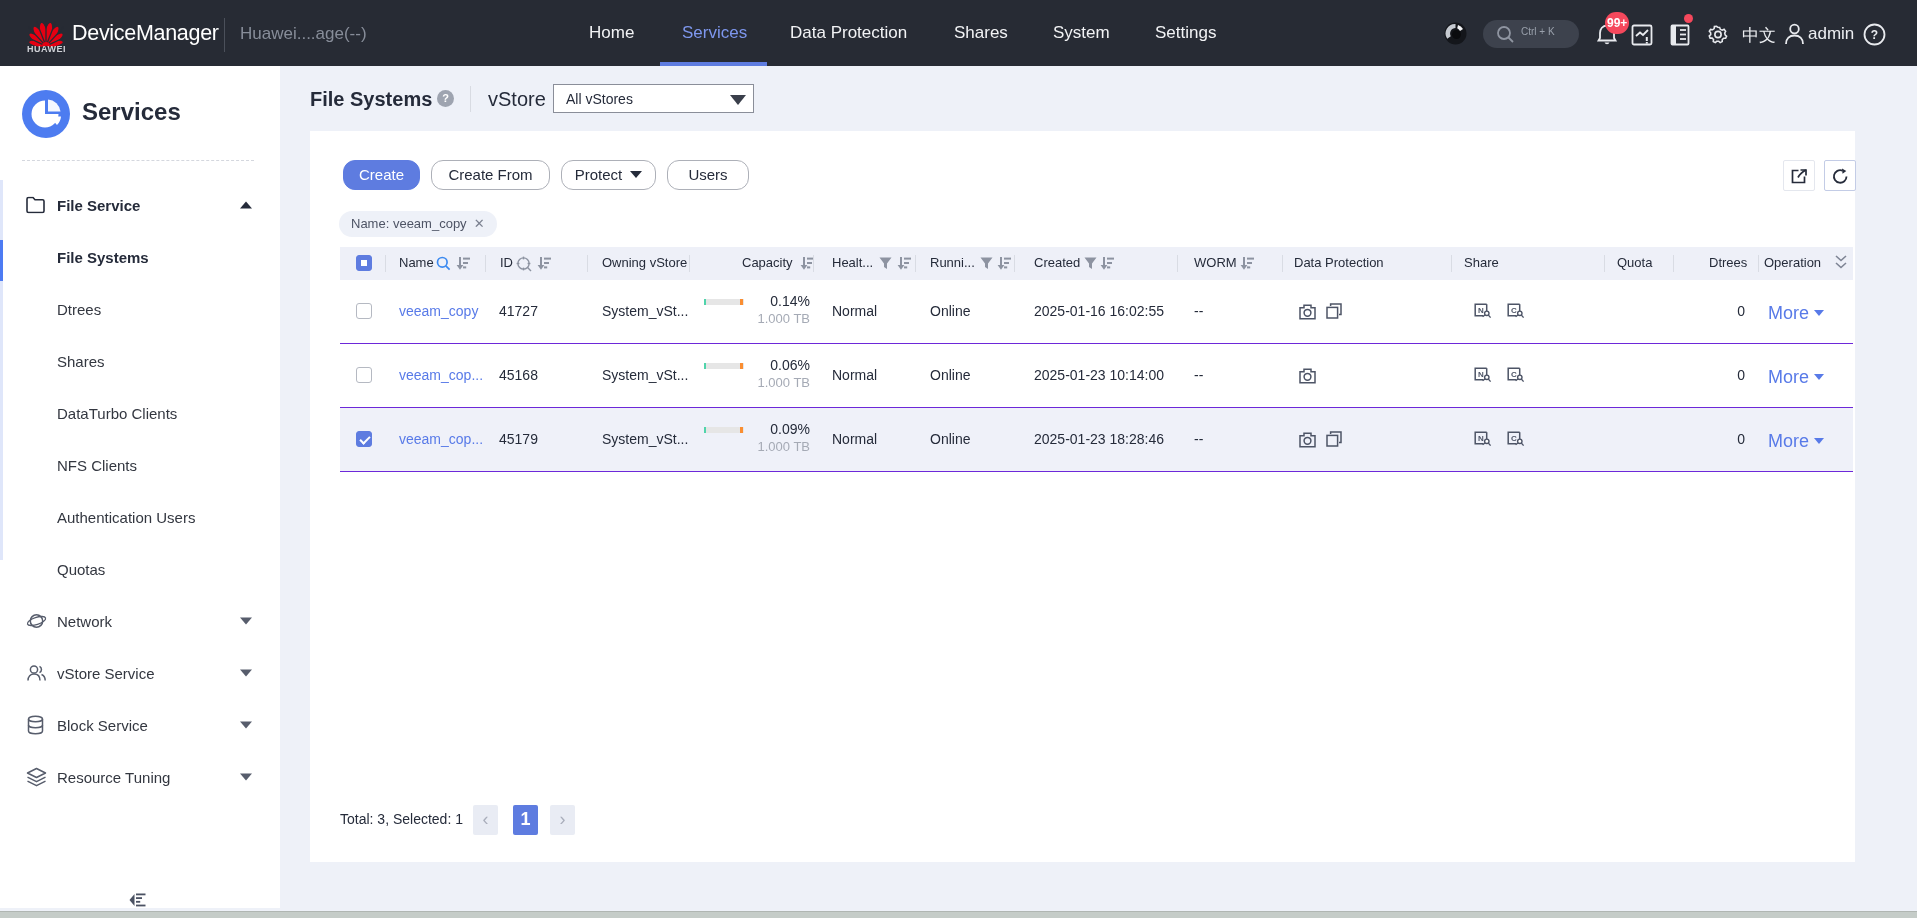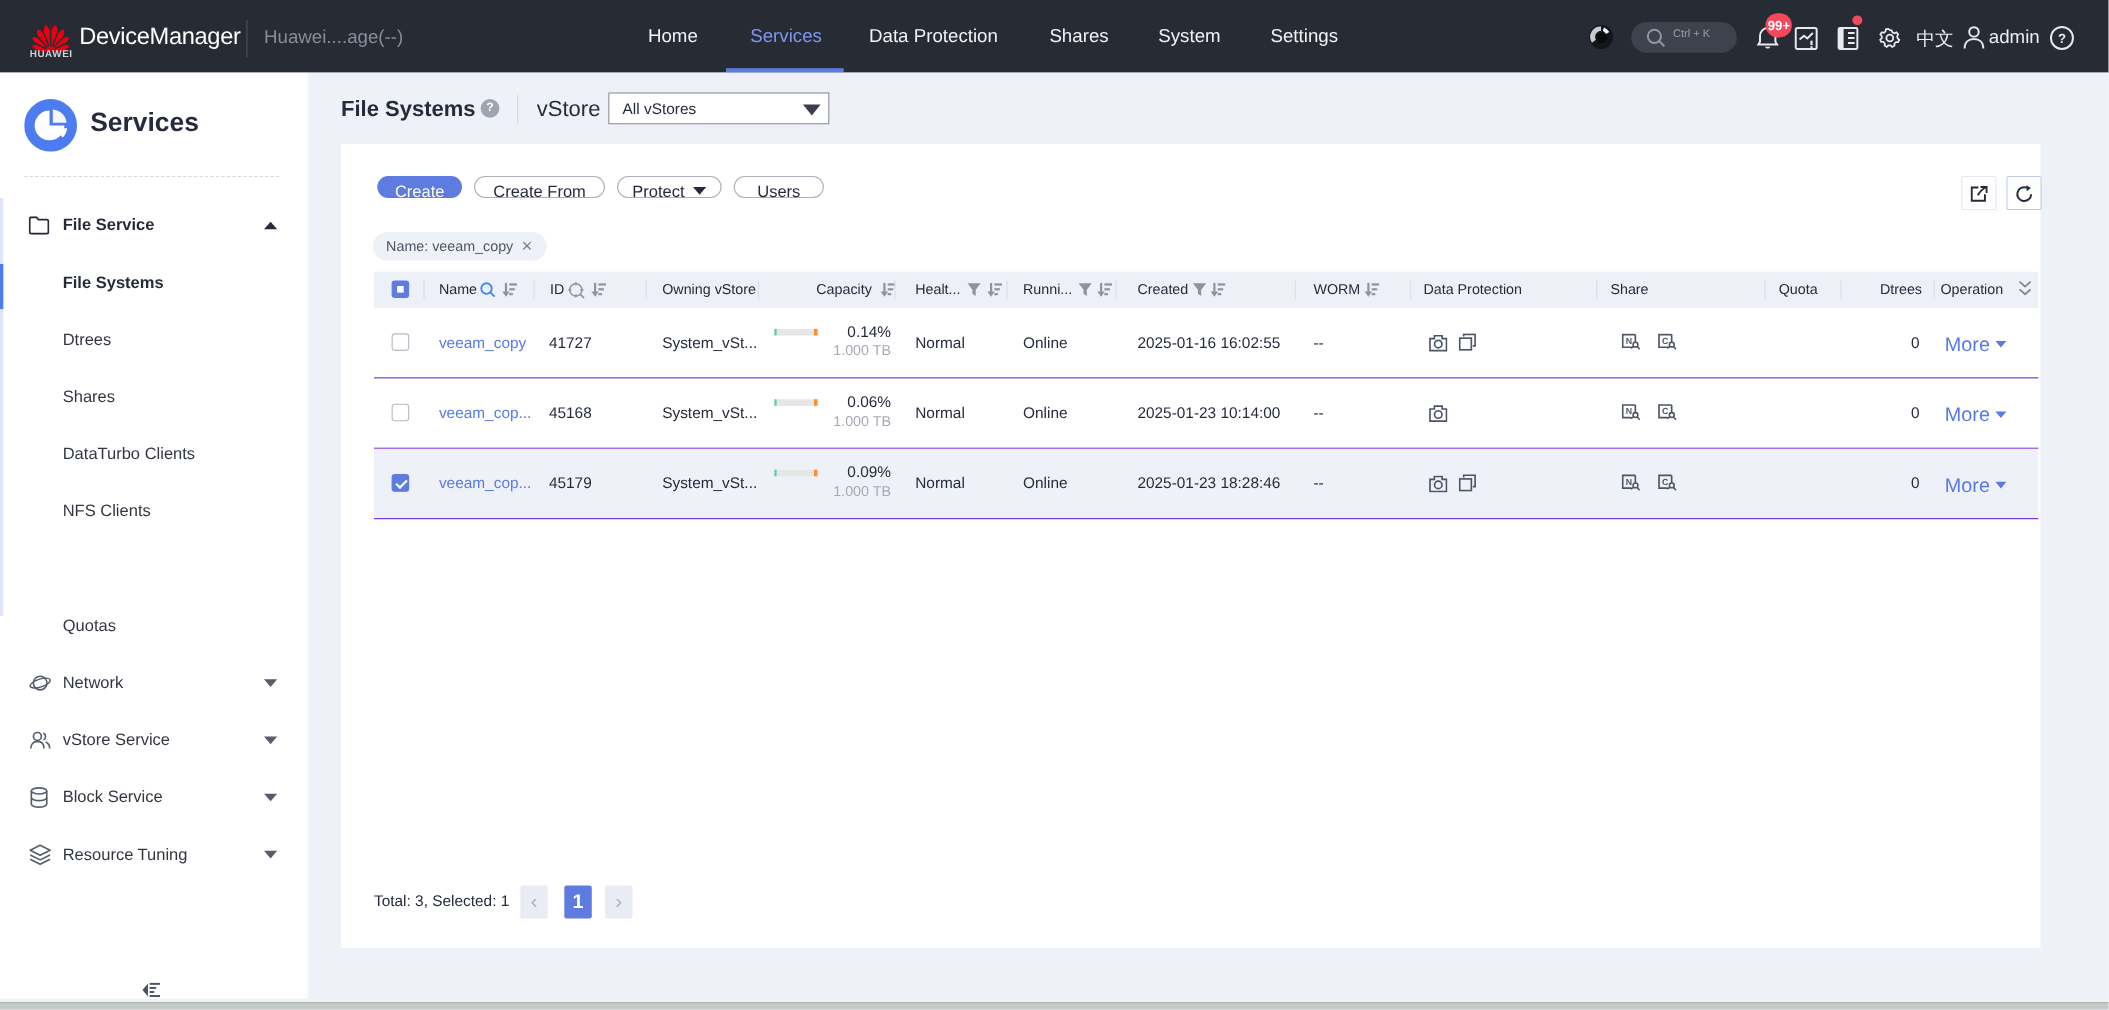--- a/index.html
+++ b/index.html
@@ -53,7 +53,7 @@
 #vstore-sel .tri { position:absolute; left:auto; right:7px; top:10px; width:0; height:0; border-left:8px solid transparent; border-right:8px solid transparent; border-top:10px solid #3a3f4b; }
 
 #panel { position:absolute; left:30px; top:65px; width:1545px; height:731px; background:#ffffff; }
-.btn { position:absolute; top:29px; height:20px; border:1px solid #adb0b8; background:#fff; color:#252b3a; font-size:15px; text-align:center; border-radius:12px; }
+.btn { position:absolute; top:29px; height:30px; border:1px solid #adb0b8; background:#fff; color:#252b3a; font-size:15px; text-align:center; border-radius:12px; }
 .btn.primary { background:#5e7ce0; border-color:#5e7ce0; color:#fff; }
 #b-create { left:33px; width:77px; line-height:28px; }
 #b-createfrom { left:121px; width:119px; line-height:28px; }

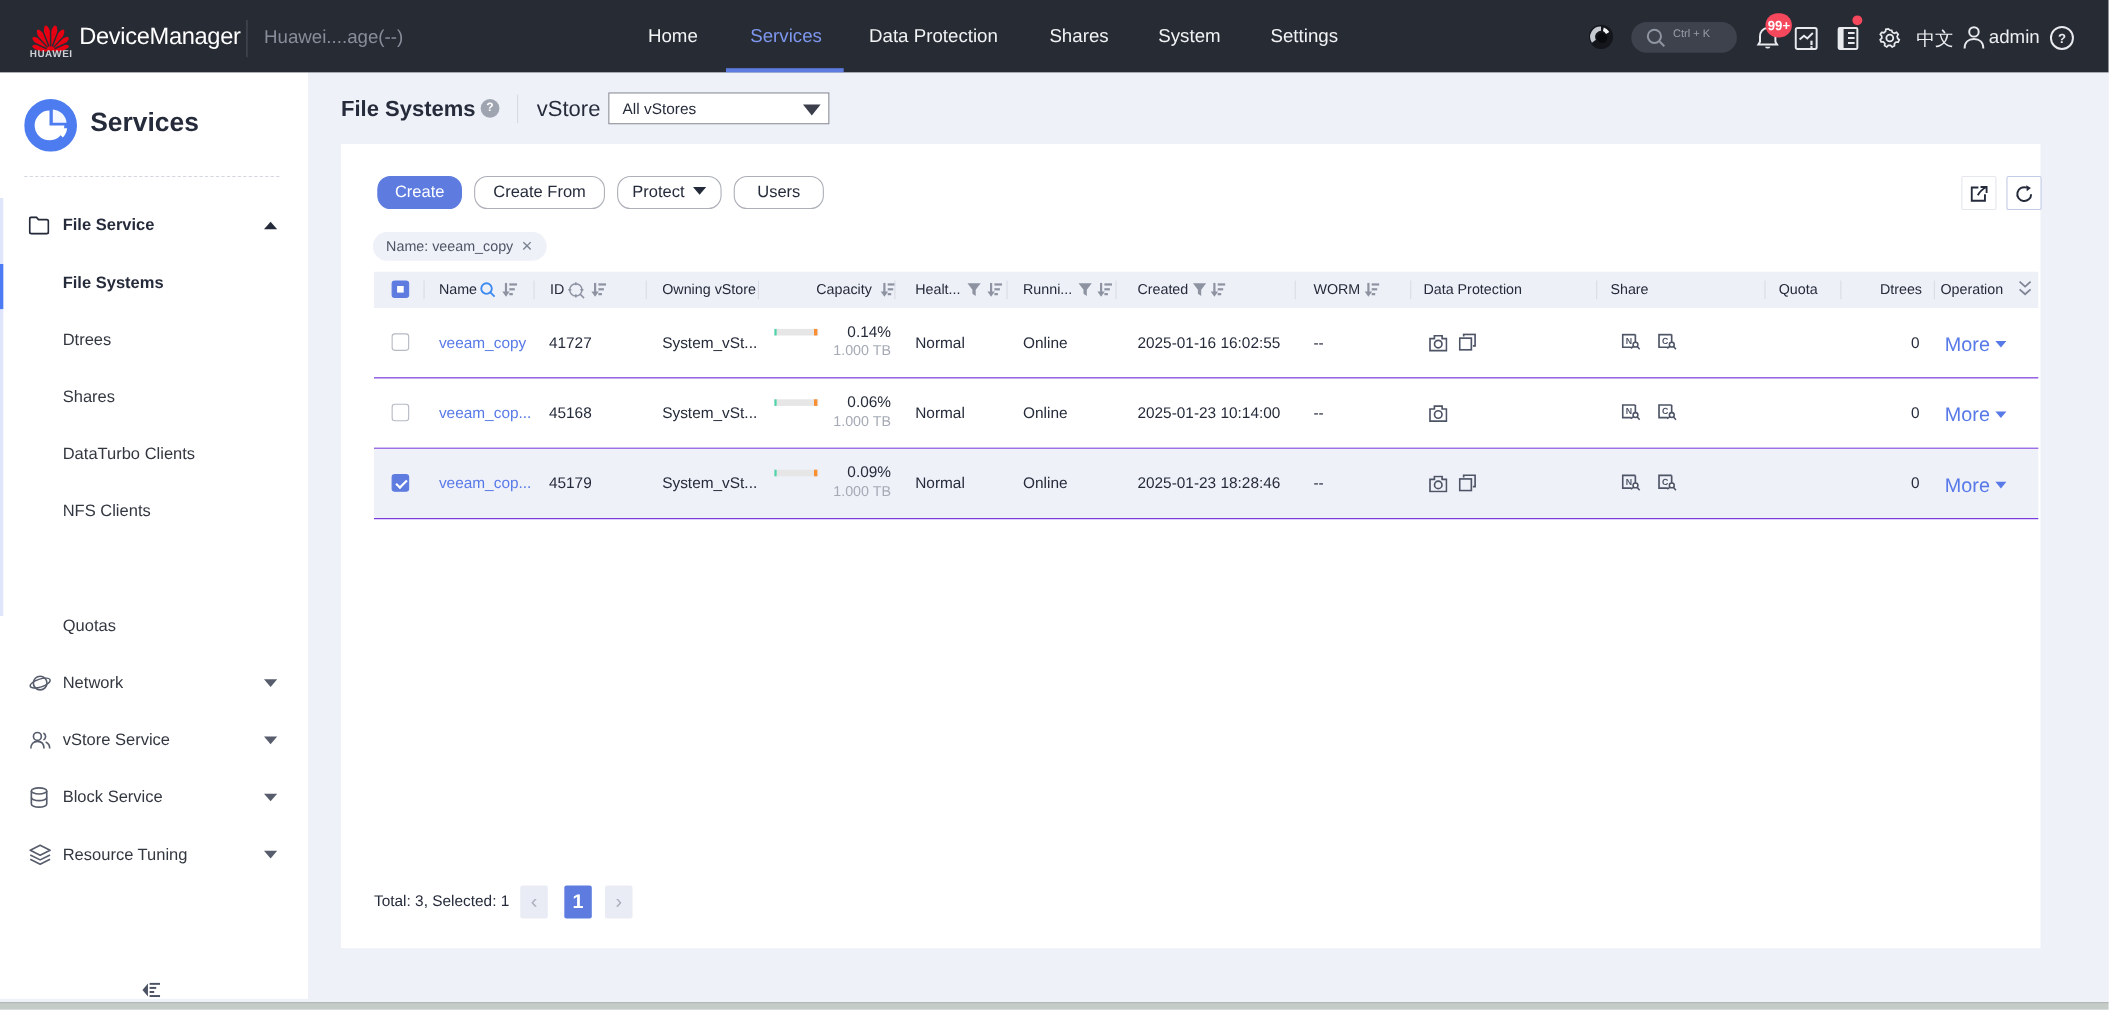--- a/index.html
+++ b/index.html
@@ -219,6 +219,9 @@
     </div>
   <div class="mitem" style="top:373px;">
       <span class="txt">NFS Clients</span>
+    </div>
+  <div class="mitem" style="top:425px;">
+      <span class="txt">Authentication Users</span>
     </div>
   <div class="mitem" style="top:477px;">
       <span class="txt">Quotas</span>

